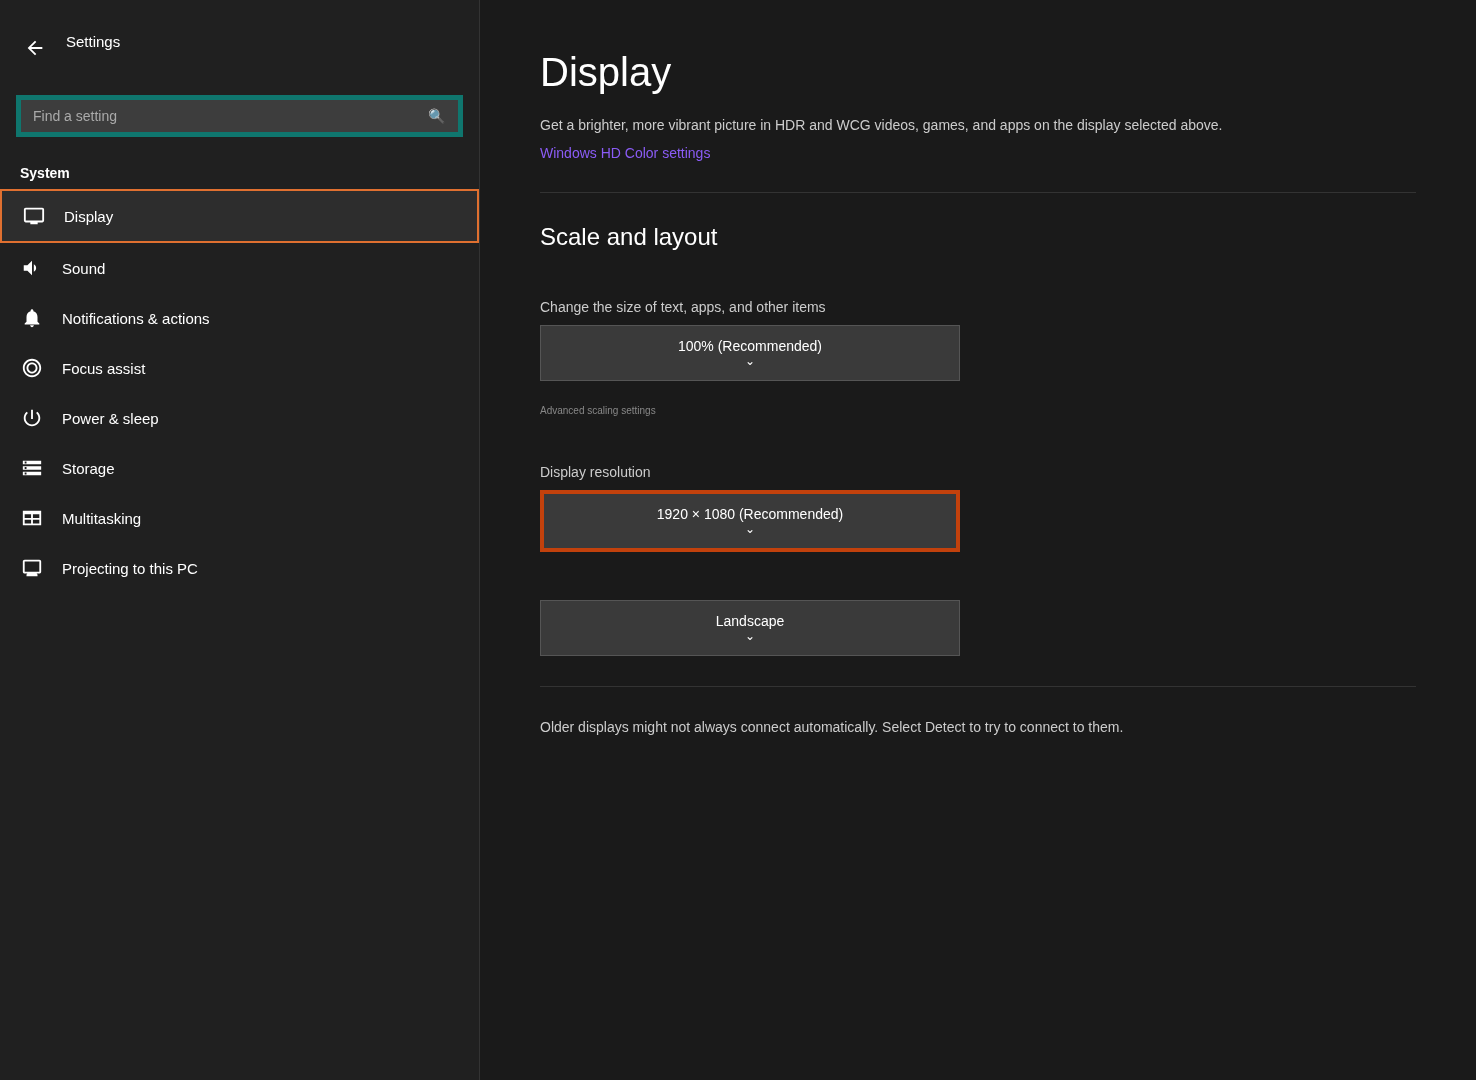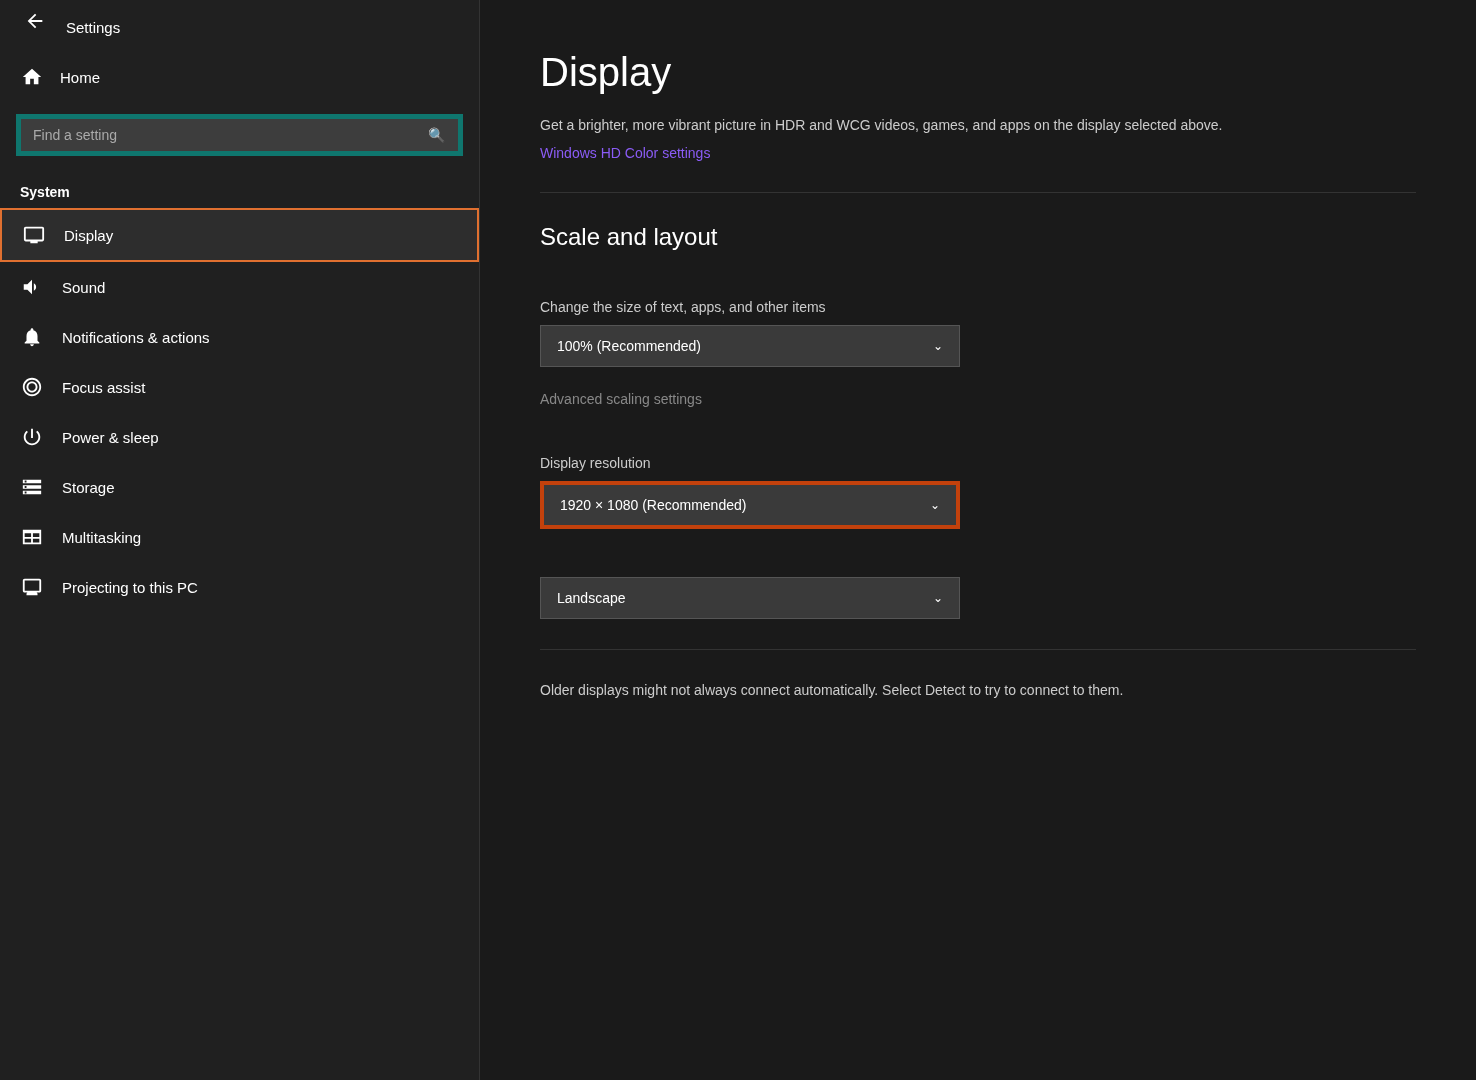--- a/index.html
+++ b/index.html
@@ -31,8 +31,8 @@
 
     .sidebar-header {
       display: flex;
-      align-items: flex-end;
-      padding: 6px 20px 18px 20px;
+      align-items: flex-start;
+      padding: 33px 20px 18px 20px;
       gap: 16px;
     }
 

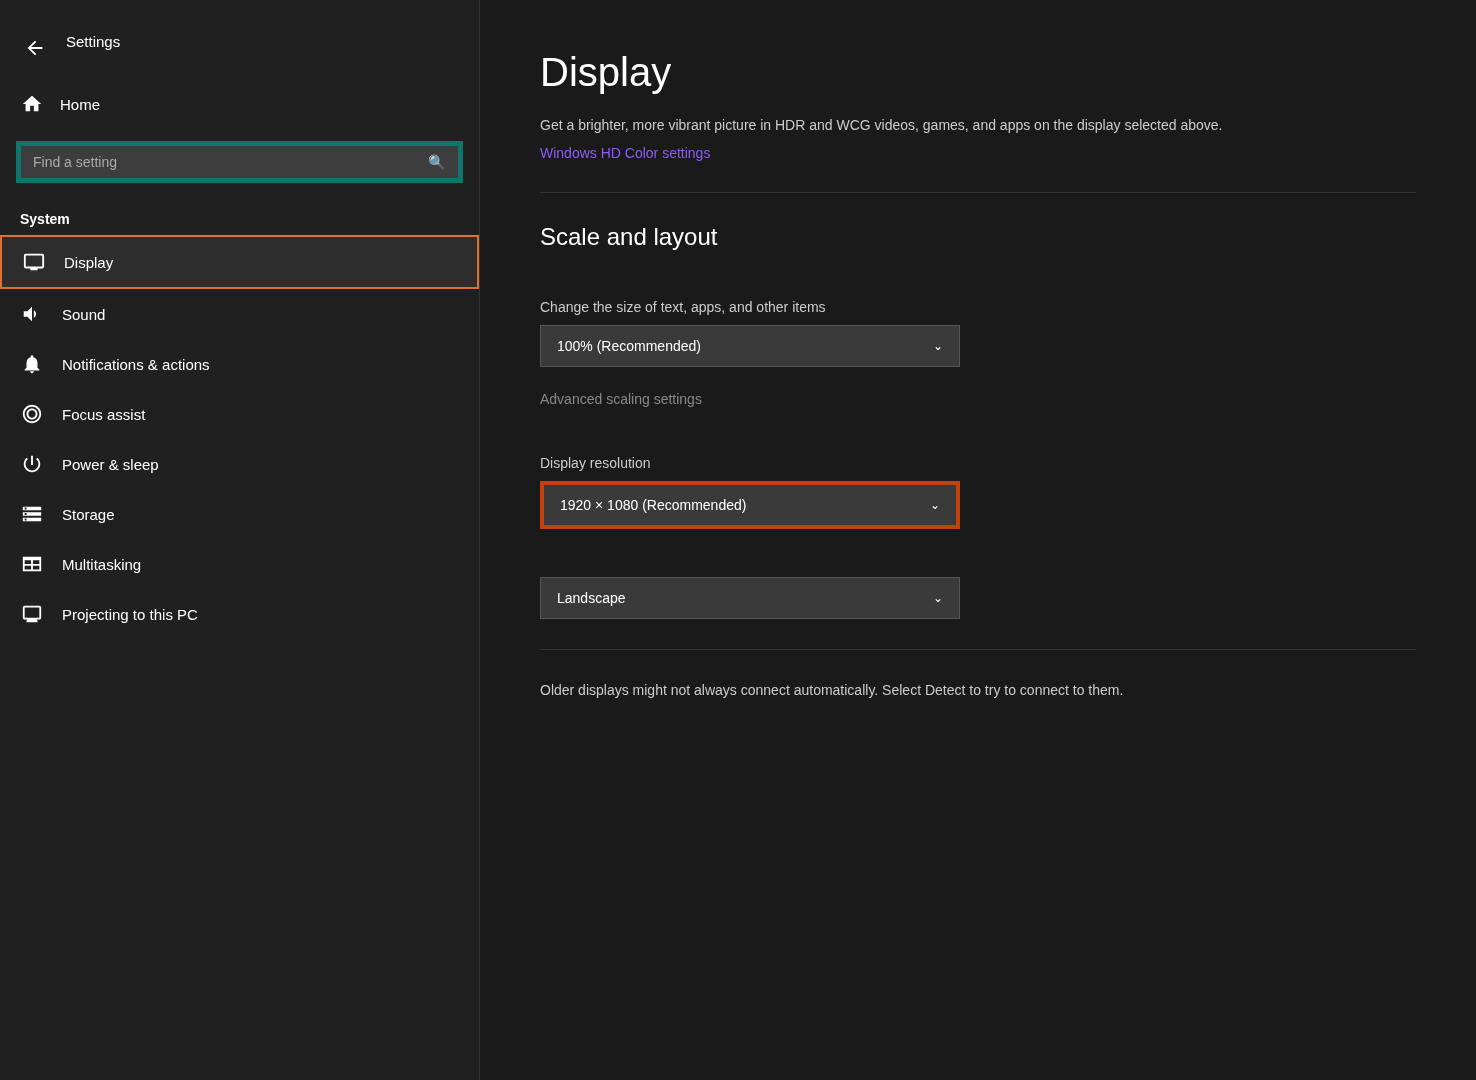--- a/index.html
+++ b/index.html
@@ -260,14 +260,6 @@
     <span class="settings-title">Settings</span>
   </div>
 
-  <div class="home-item">
-    <span class="nav-item-icon">
-      <svg class="icon-svg" viewBox="0 0 24 24" fill="white">
-        <path d="M10 20v-6h4v6h5v-8h3L12 3 2 12h3v8z"></path>
-      </svg>
-    </span>
-    <span class="home-label">Home</span>
-  </div>
 
   <div class="search-container">
     <div class="search-box">

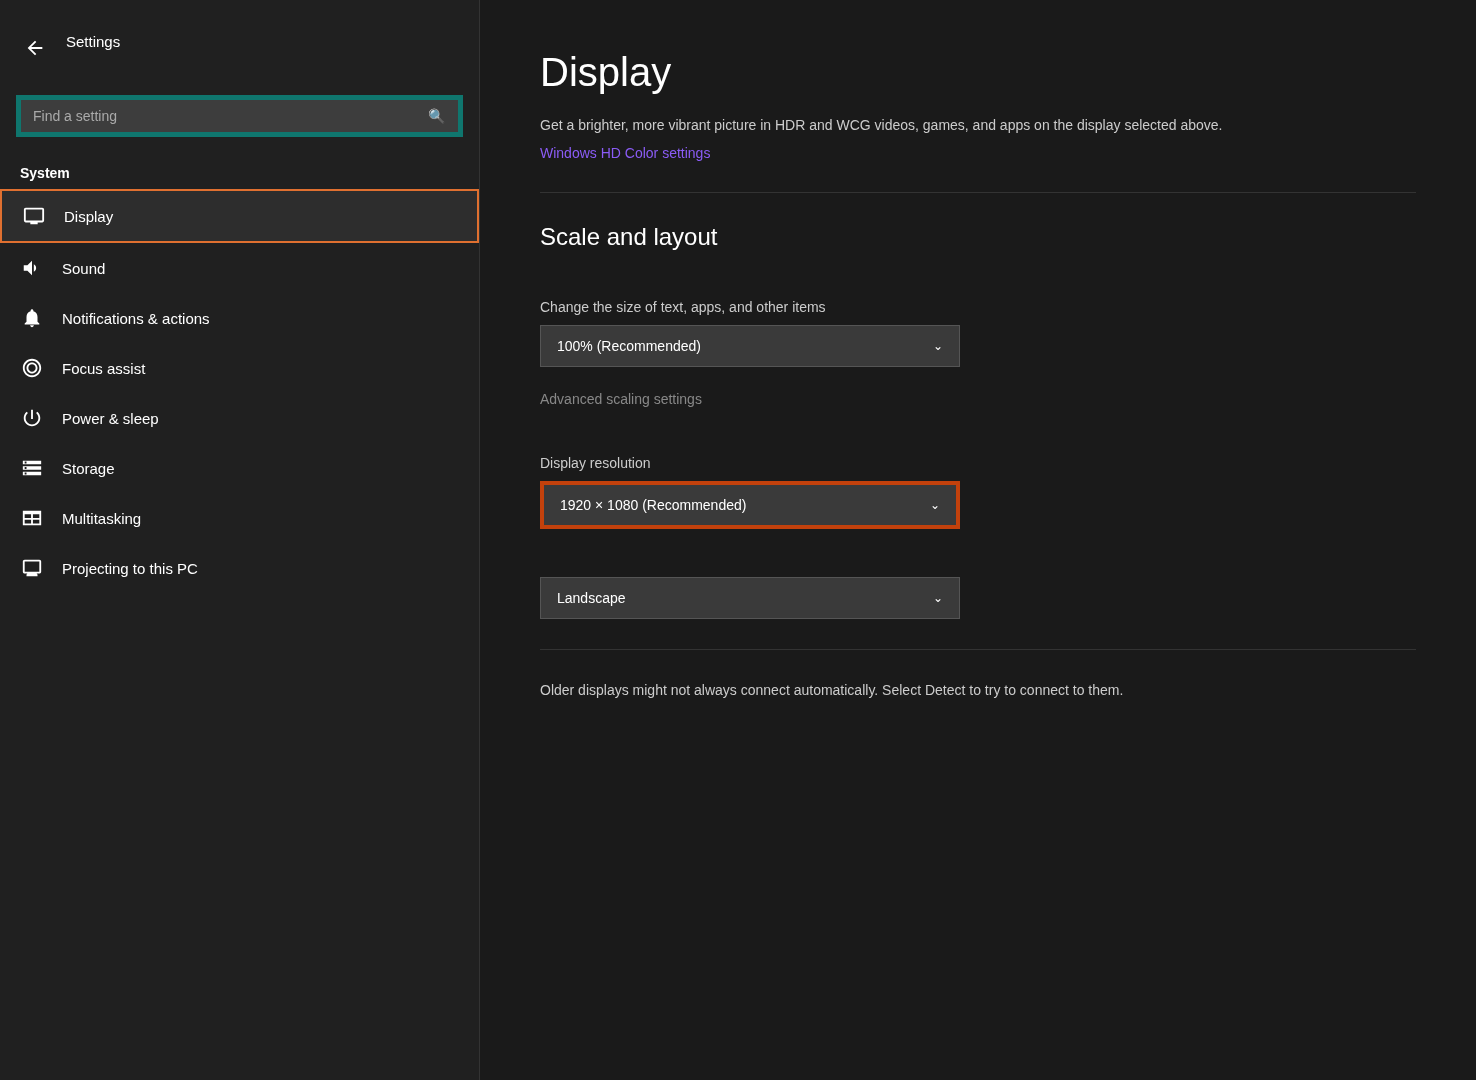--- a/index.html
+++ b/index.html
@@ -216,6 +216,7 @@
       margin-bottom: 8px;
       color: #ffffff;
       font-size: 14px;
+      flex-direction: column;
     }
 
     .dropdown.highlighted {

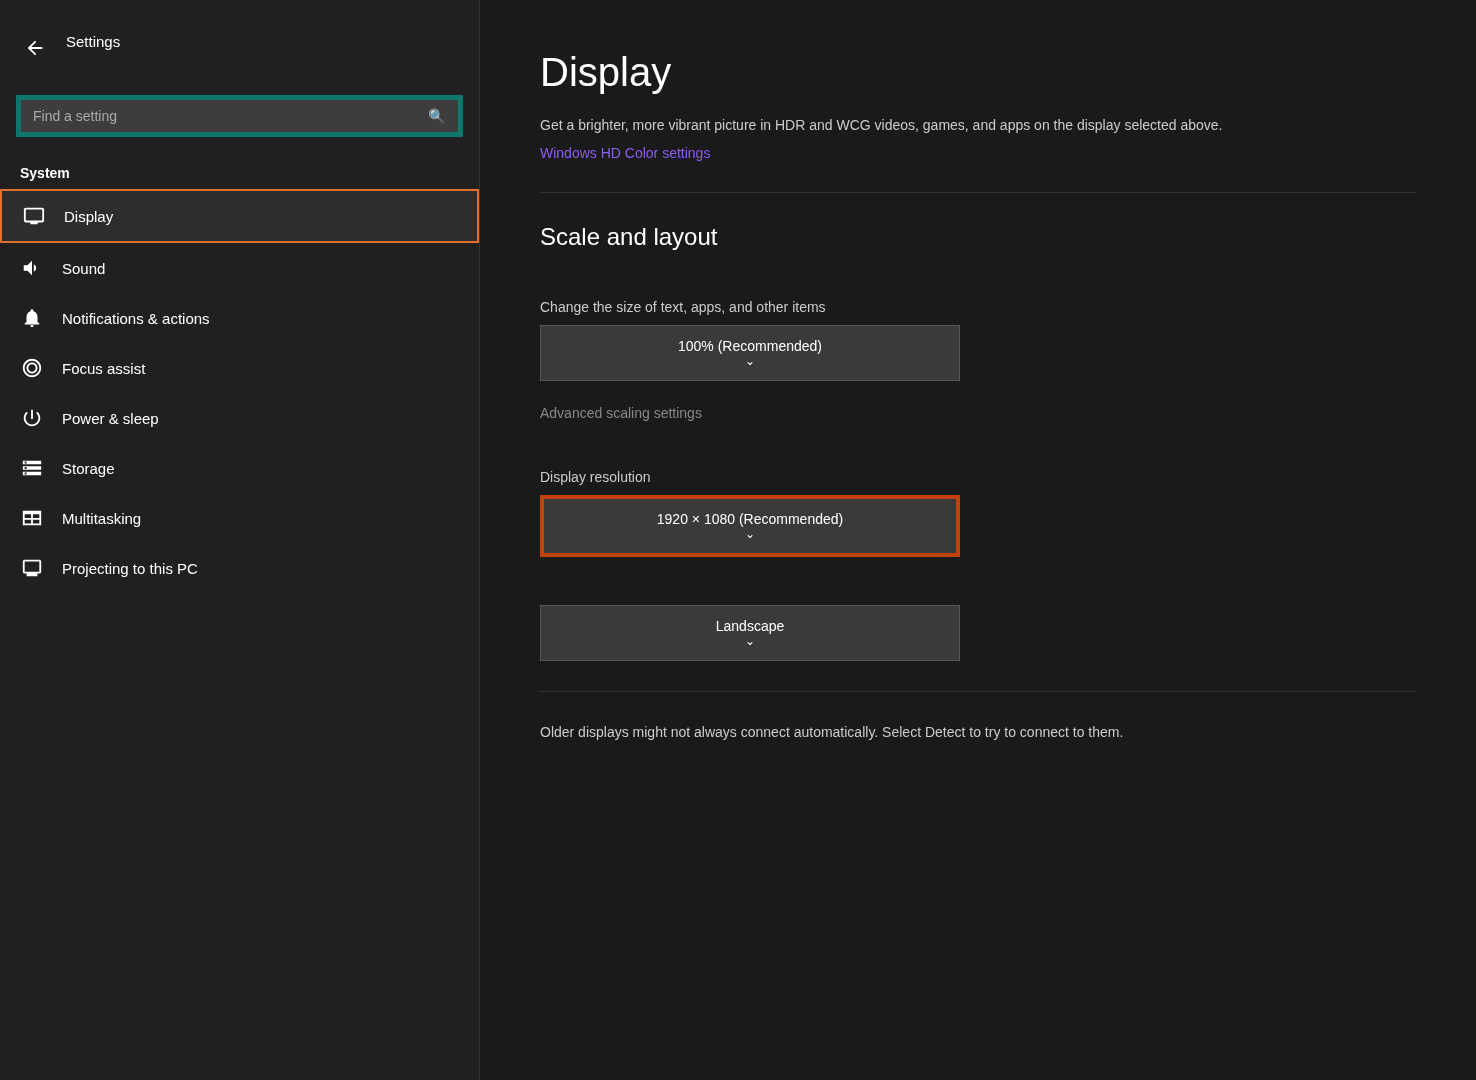--- a/index.html
+++ b/index.html
@@ -230,7 +230,7 @@
 
     .sub-link {
       color: #888888;
-      font-size: 14px;
+      font-size: 10px;
       cursor: pointer;
       text-decoration: none;
       display: block;

